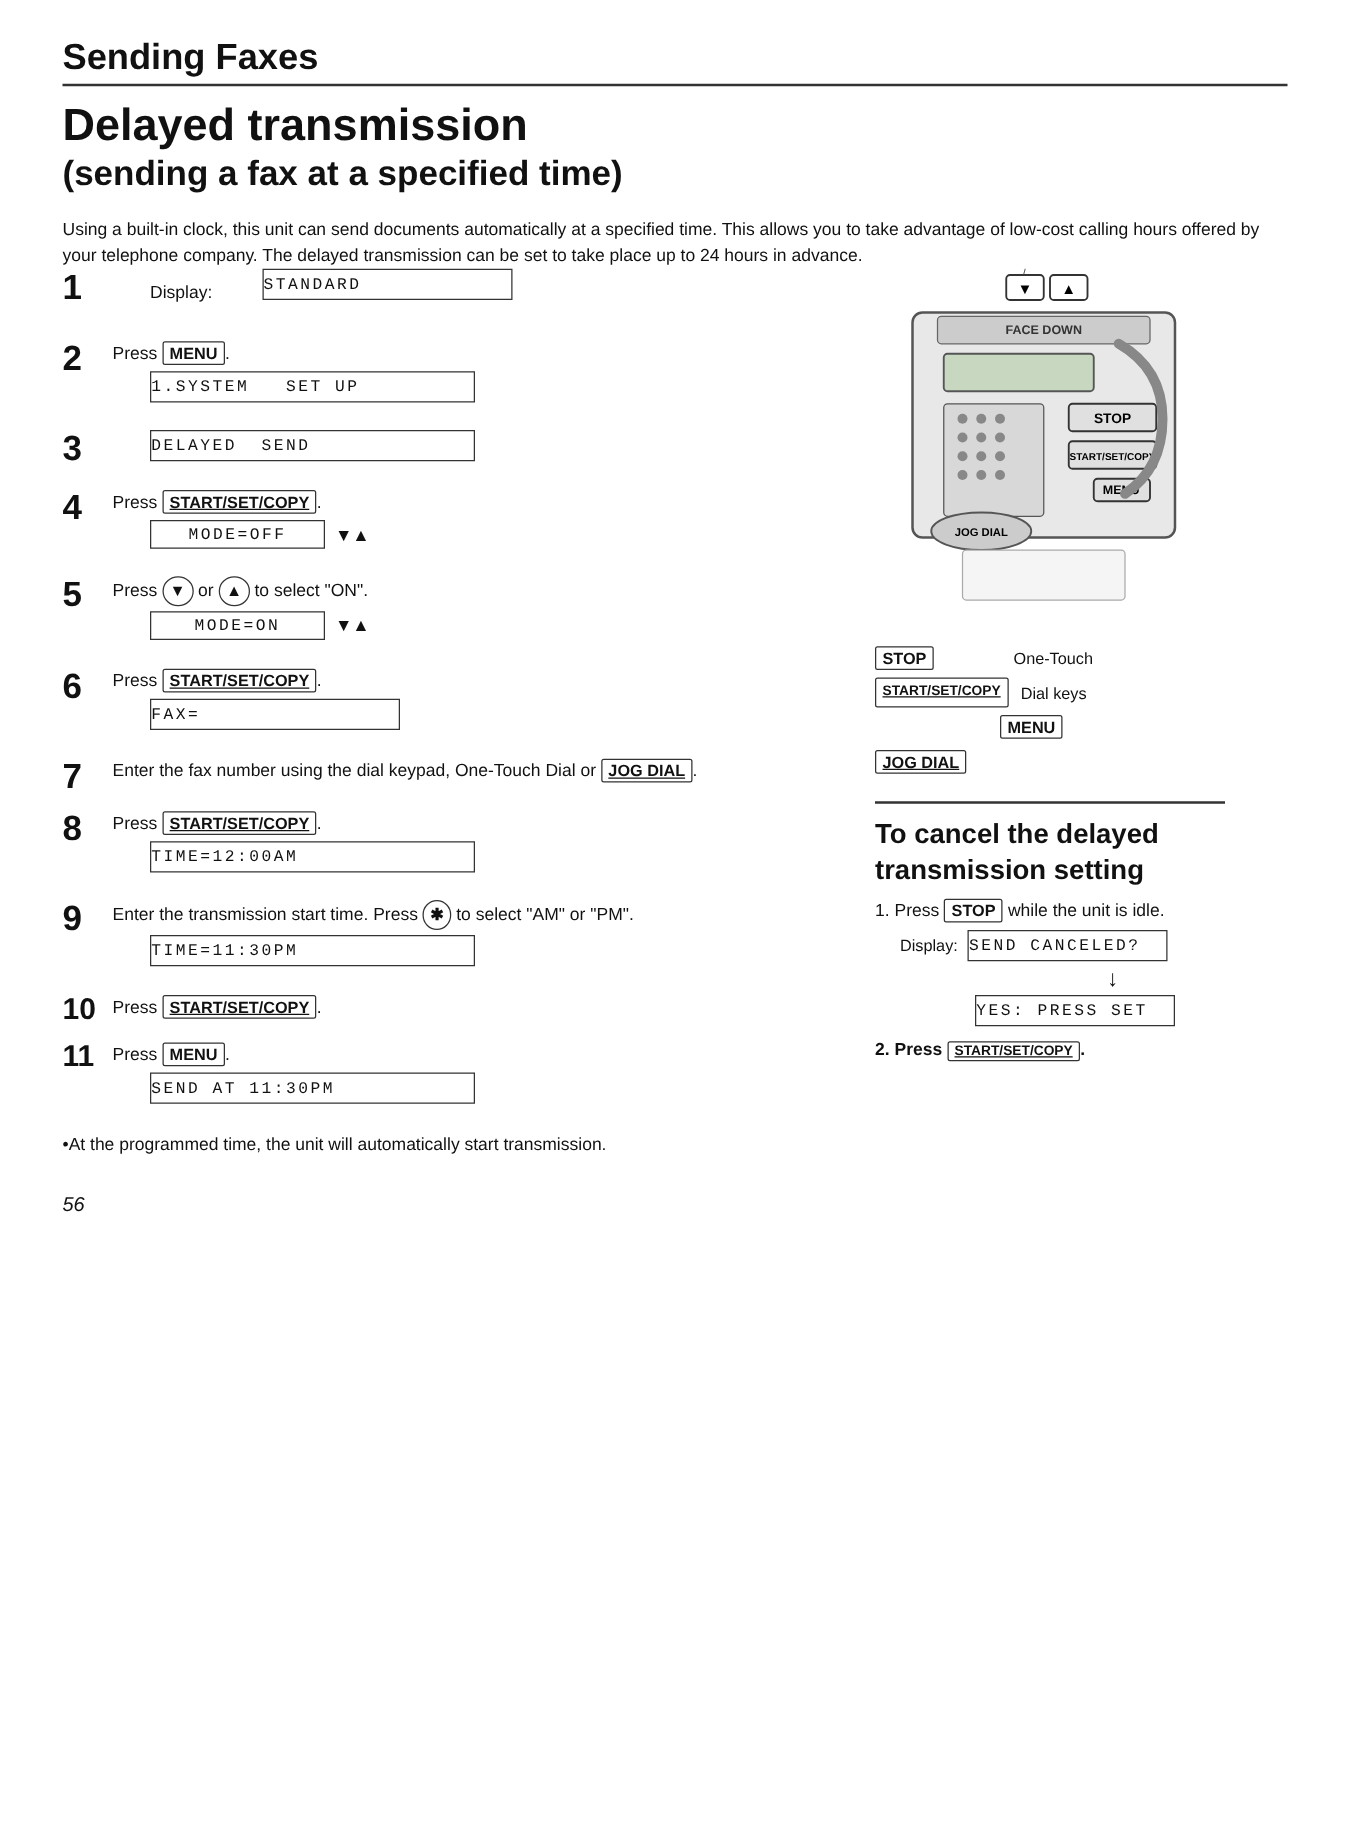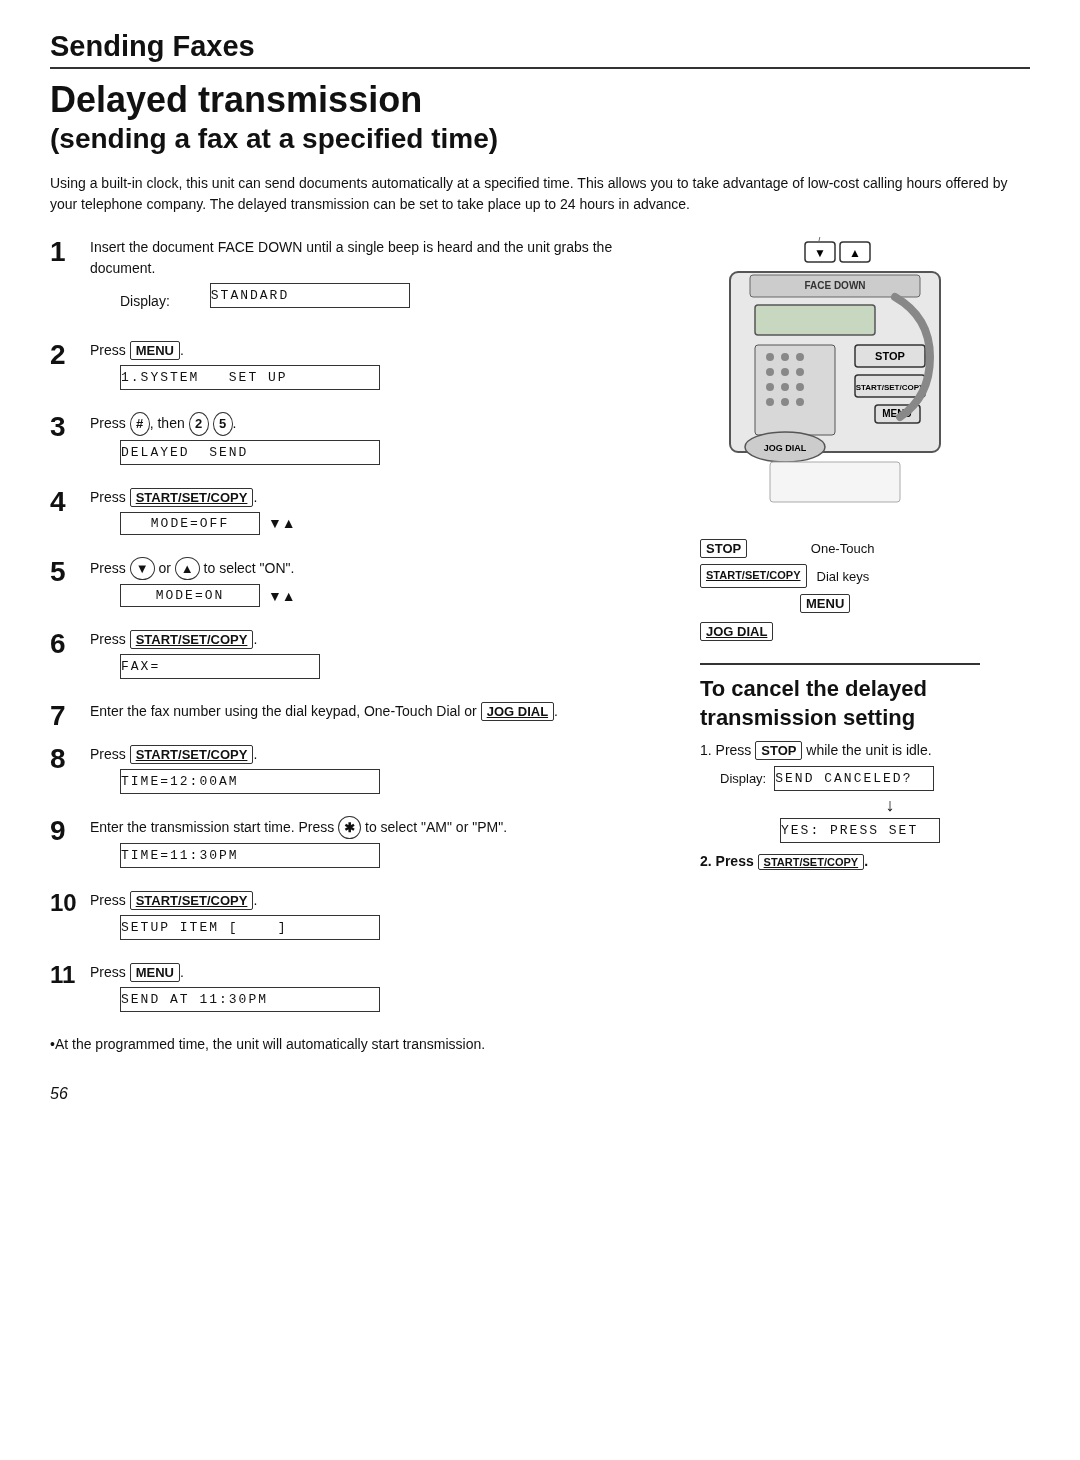--- a/index.html
+++ b/index.html
@@ -37,7 +37,6 @@
     .intro-text {
       font-size: 14px;
       line-height: 1.5;
-      margin-bottom: 22px;
     }
 
     .content-wrapper {

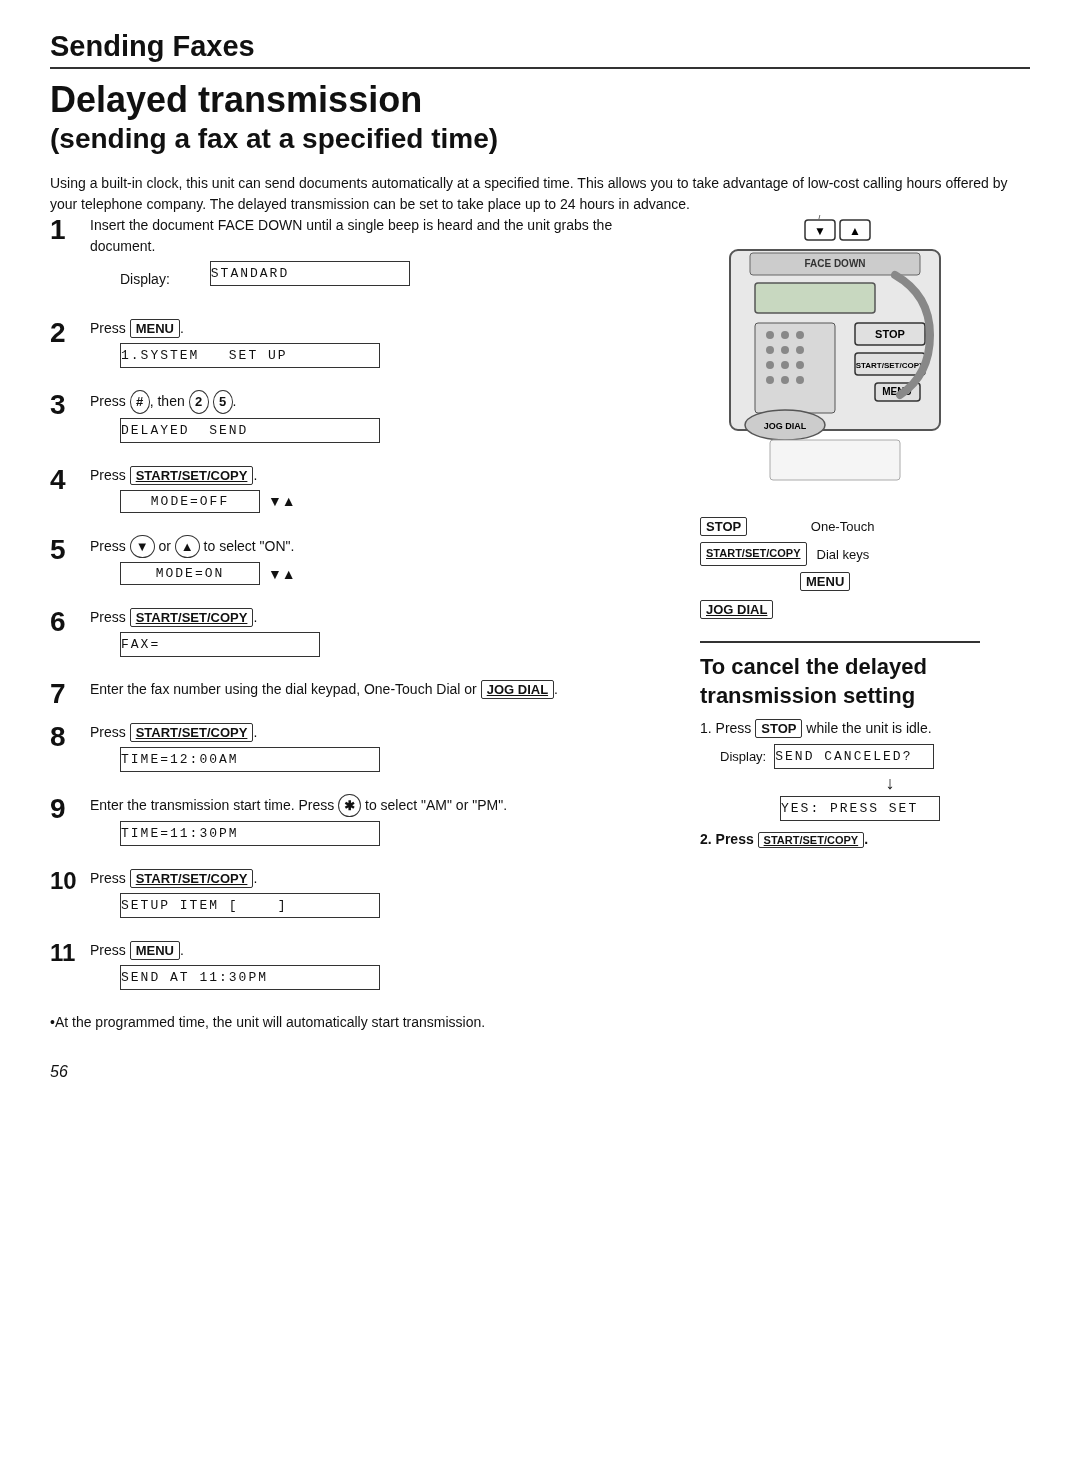--- a/index.html
+++ b/index.html
@@ -222,7 +222,6 @@
     <div class="step">
       <span class="step-number">1</span>
       <div class="step-content">
-        <p class="step-text">Insert the document FACE DOWN until a single beep is heard and the unit grabs the document.</p>
         <div style="display:flex; align-items:center; margin-left:30px; margin-bottom:10px;">
           <span style="font-size:14px; margin-right:10px;">Display:</span>
           <div class="display-box">STANDARD</div>

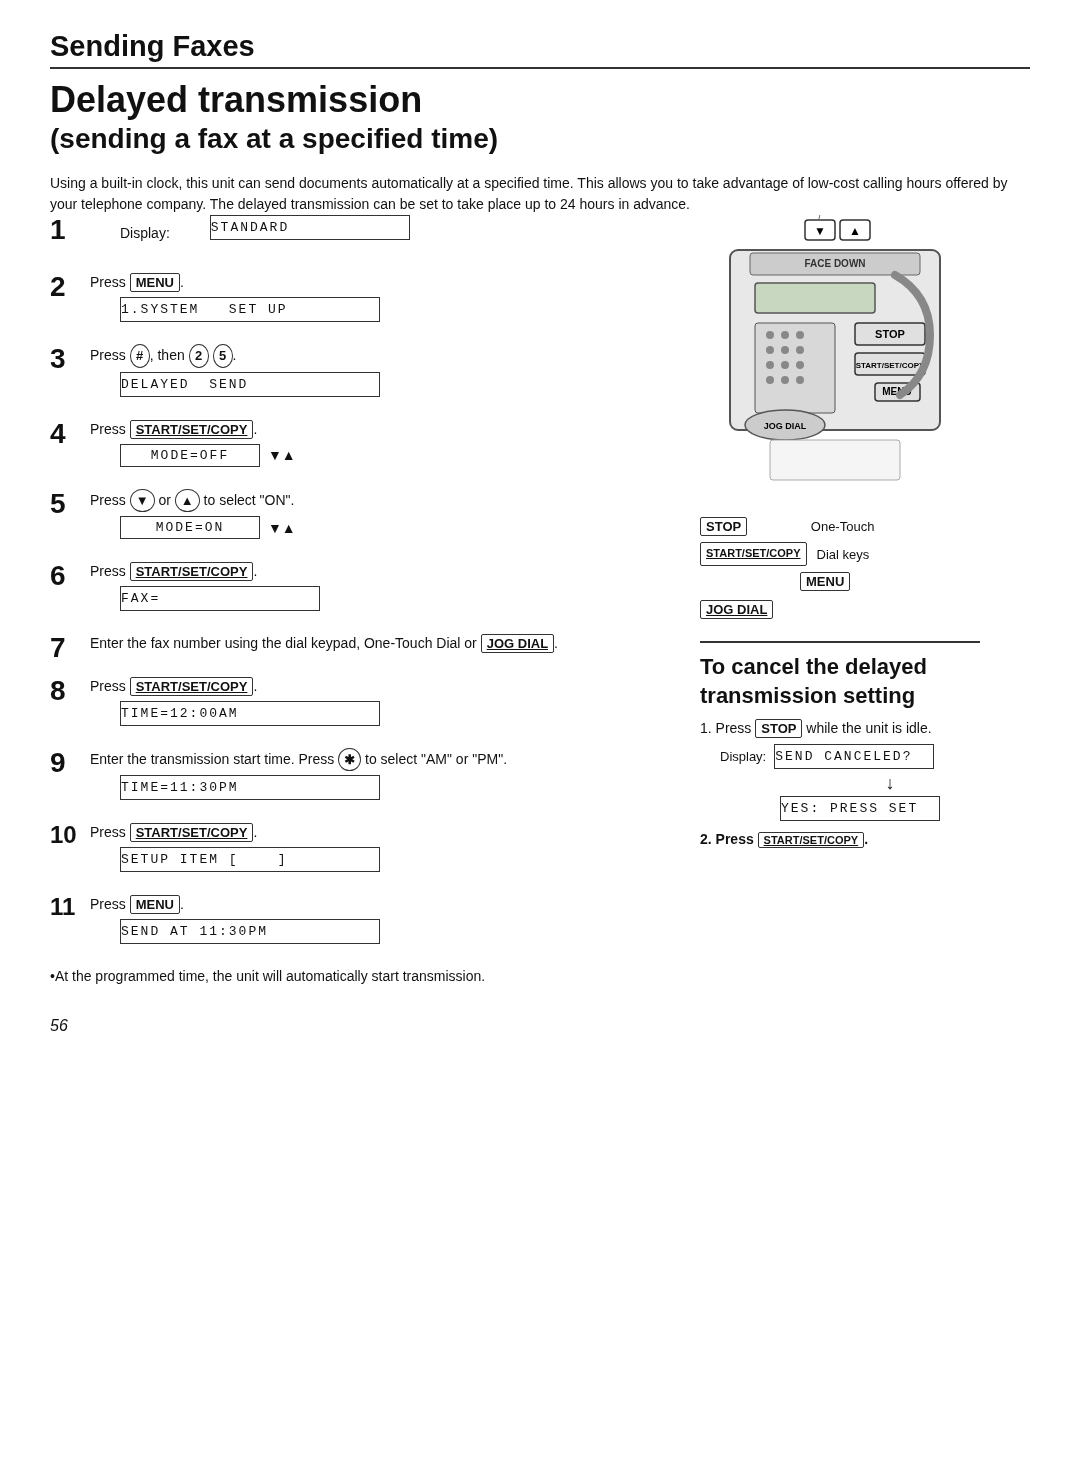--- a/index.html
+++ b/index.html
@@ -240,7 +240,6 @@
     <div class="step">
       <span class="step-number">3</span>
       <div class="step-content">
-        <p class="step-text">Press <span class="circle-key">#</span>, then <span class="circle-key">2</span> <span class="circle-key">5</span>.</p>
         <div class="display-box wide">DELAYED&nbsp;&nbsp;SEND</div>
       </div>
     </div>

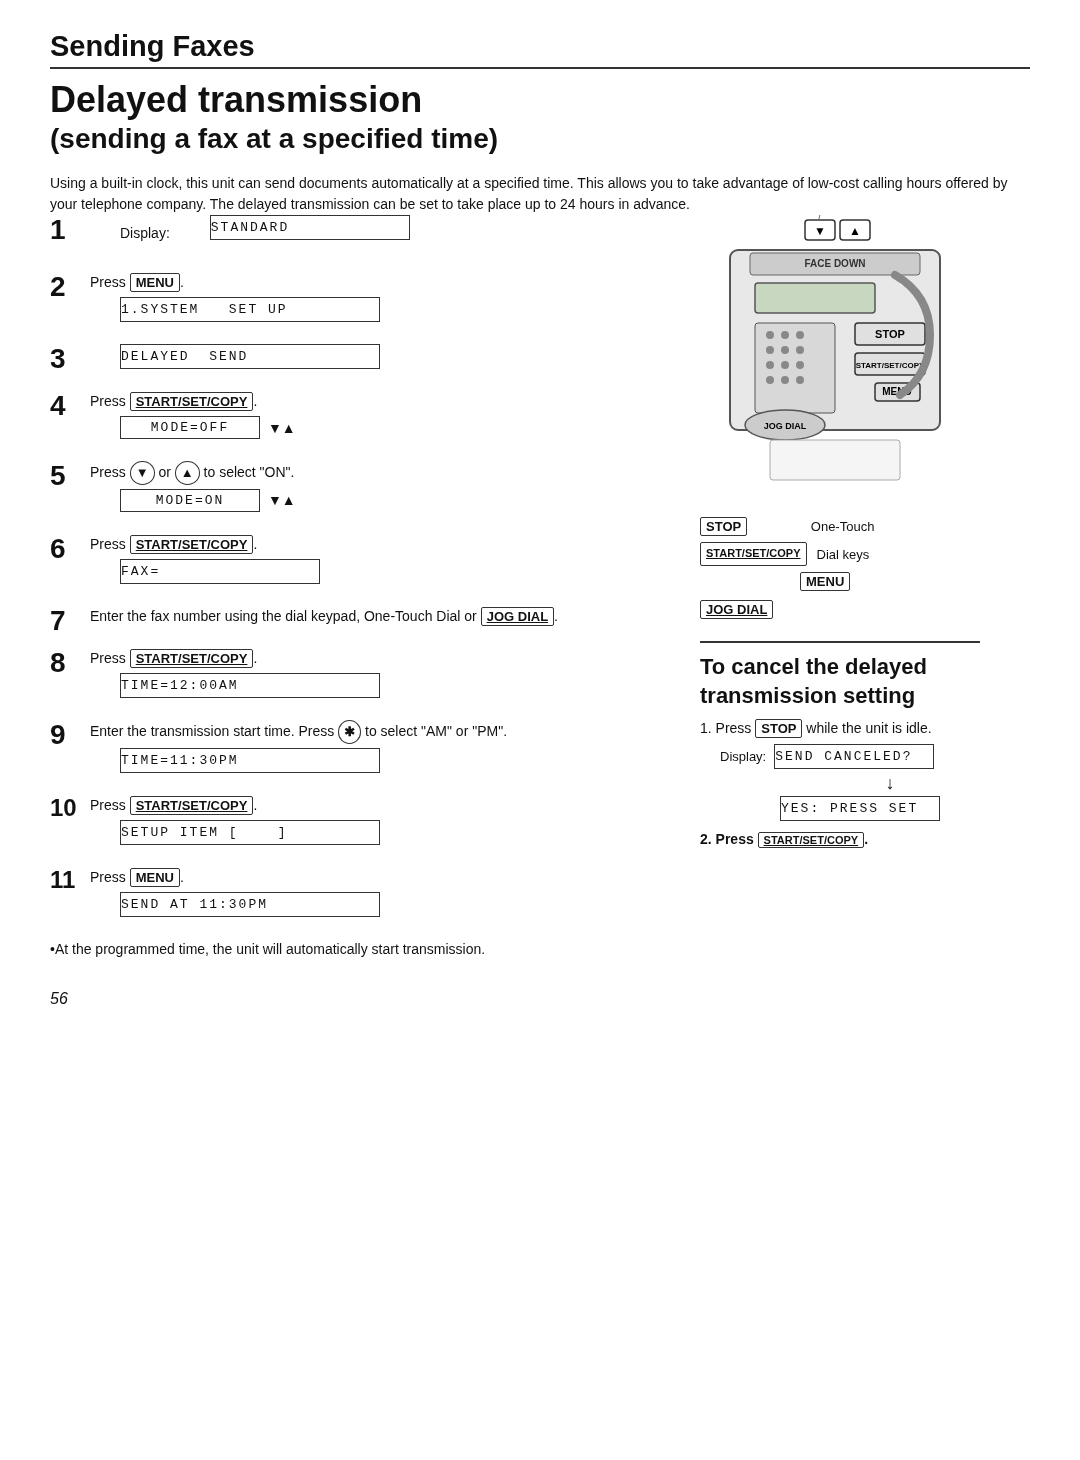--- a/index.html
+++ b/index.html
@@ -301,7 +301,6 @@
       <span class="step-number" style="font-size:24px;">10</span>
       <div class="step-content">
         <p class="step-text">Press <kbd><span class="underline-bold">START/SET/COPY</span></kbd>.</p>
-        <div class="display-box wide">SETUP ITEM [&nbsp;&nbsp;&nbsp;&nbsp;]</div>
       </div>
     </div>
 

